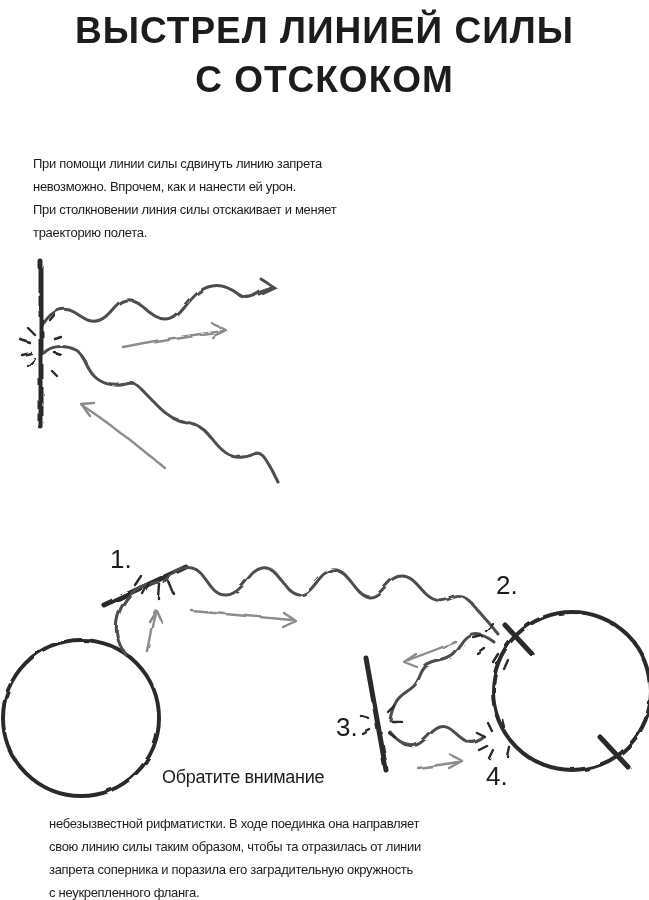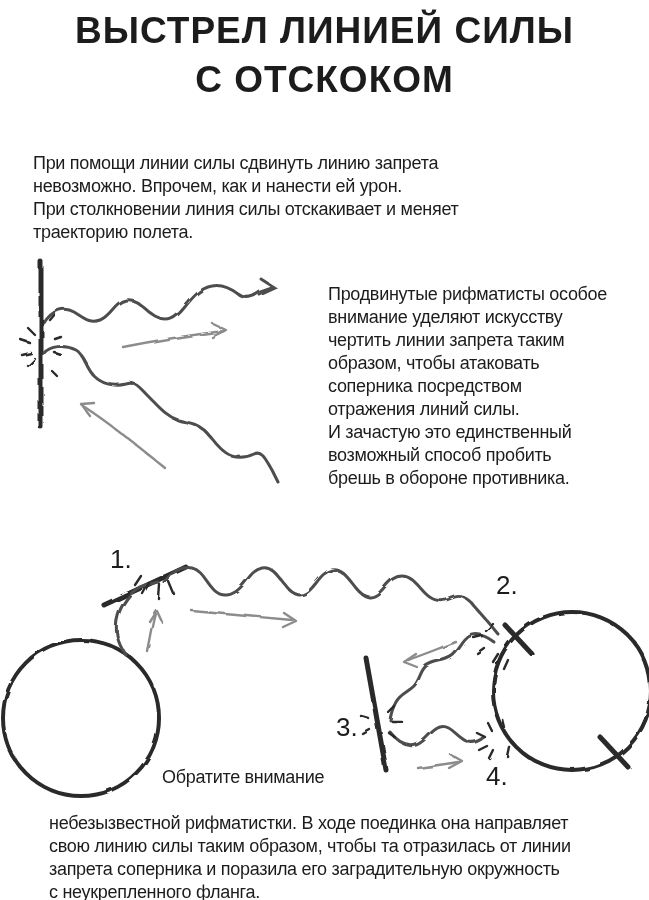--- a/index.html
+++ b/index.html
@@ -23,7 +23,7 @@
   }
   .body-text{
     position:absolute;margin:0;
-    font-size:18px;line-height:23px;letter-spacing:-0.3px;
+    font-size:13px;line-height:23px;letter-spacing:-0.3px;
     white-space:pre-line;
     color:var(--ink,#1c1c1c);
   }

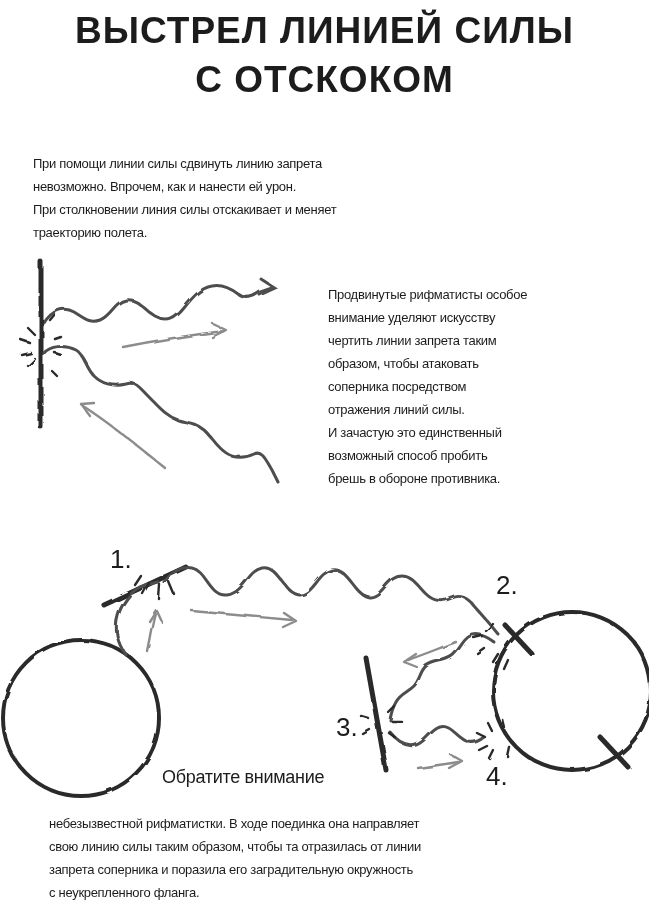--- a/index.html
+++ b/index.html
@@ -56,15 +56,6 @@
 При столкновении линия силы отскакивает и меняет
 траекторию полета.</p>
 
-  <p class="body-text" id="side-paragraph">Продвинутые рифматисты особое
-внимание уделяют искусству
-чертить линии запрета таким
-образом, чтобы атаковать
-соперника посредством
-отражения линий силы.
-И зачастую это единственный
-возможный способ пробить
-брешь в обороне противника.</p>
 
   <svg class="diagram" id="bounce-diagram" width="320" height="255" viewBox="0 0 320 255">
     <defs>

